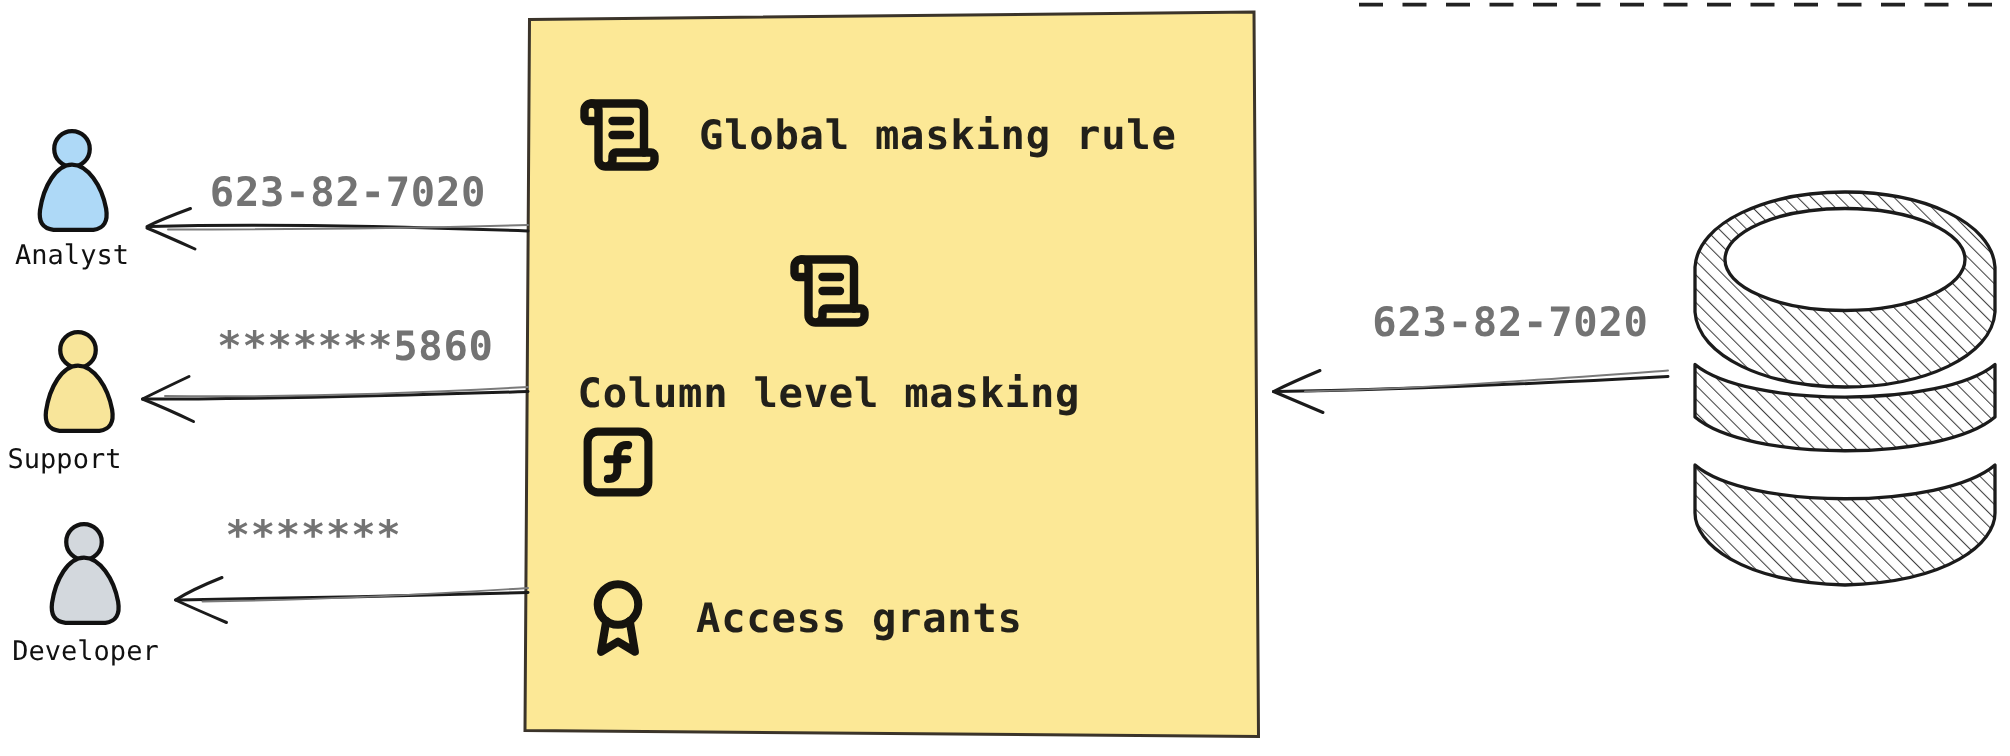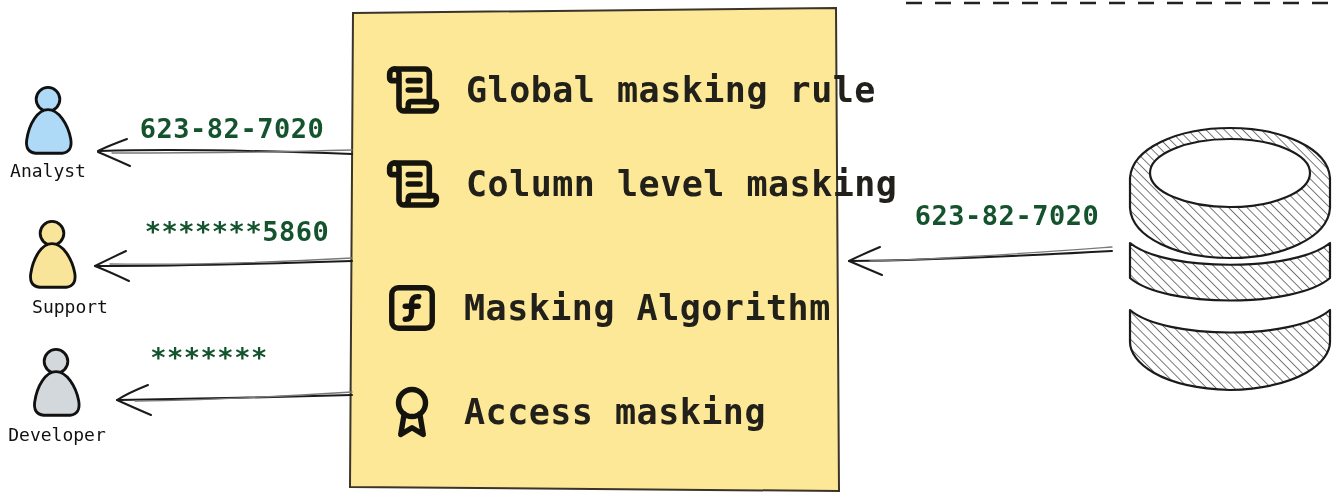--- a/index.html
+++ b/index.html
@@ -24,7 +24,7 @@
     position:absolute;left:33px;display:flex;align-items:center;gap:25px;height:60px;
   }
   .box-item .label{
-    font-size:35px;font-weight:700;color:#22201a;white-space:nowrap;letter-spacing:0.5px;
+    font-size:27px;font-weight:700;color:#22201a;white-space:nowrap;letter-spacing:0.5px;
   }
   .item-icon{flex:0 0 auto;}
 </style>

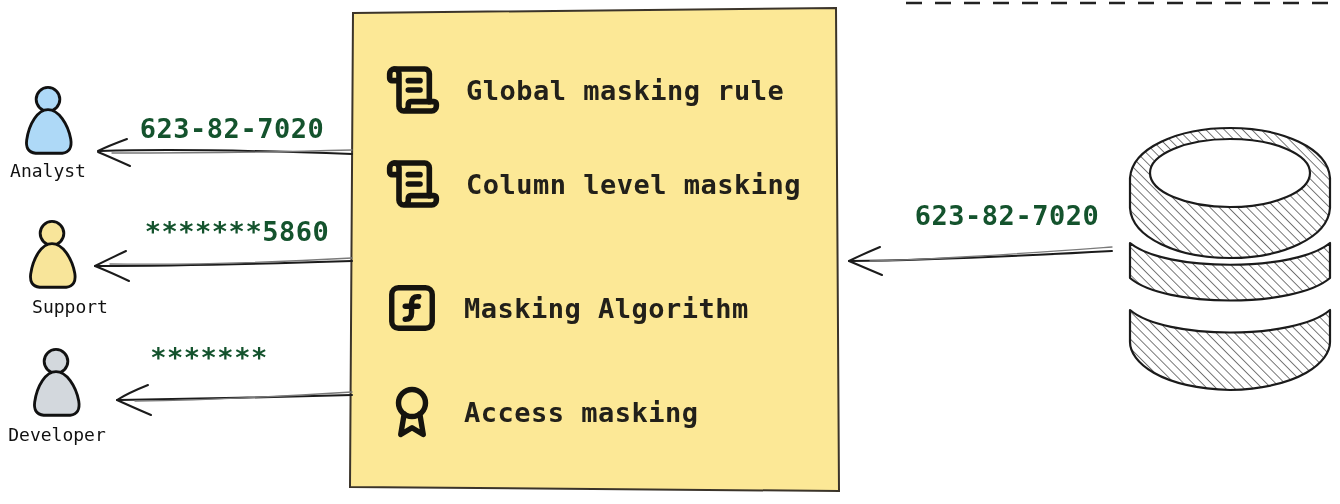--- a/index.html
+++ b/index.html
@@ -11,7 +11,7 @@
   .underlay{position:absolute;left:0;top:0;width:1340px;height:504px;}
   .abs{position:absolute;}
   .value-label{
-    font-size:27px;font-weight:700;letter-spacing:0.5px;color:#14532d;
+    font-size:27px;font-weight:700;letter-spacing:0.5px;color:#737373;
     transform:translateX(-50%);white-space:nowrap;
   }
   .persona{position:absolute;}

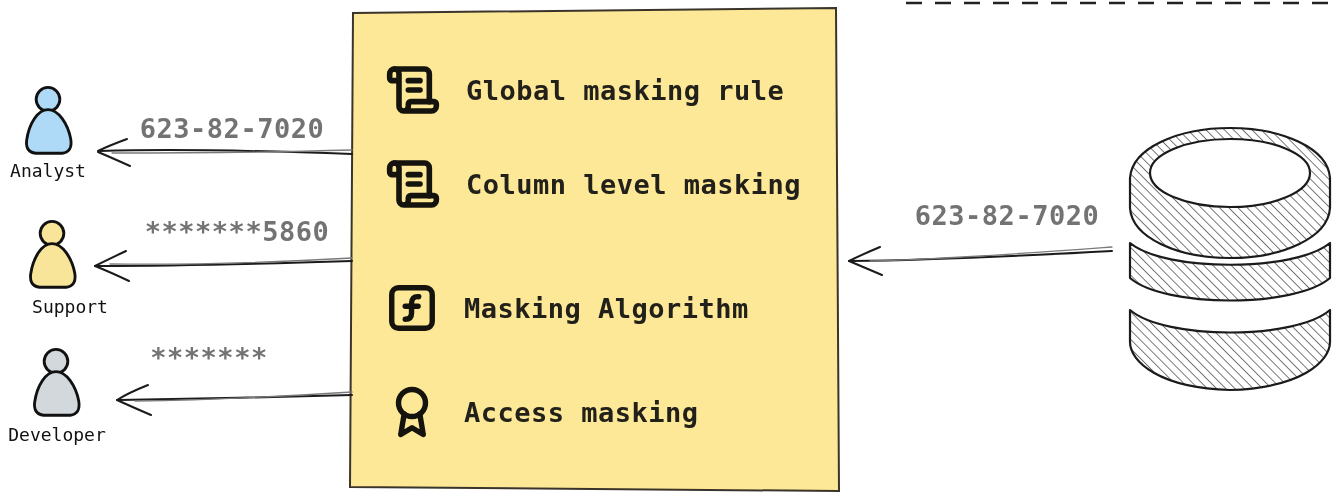--- a/index.html
+++ b/index.html
@@ -126,7 +126,7 @@
       <span class="label">Global masking rule</span>
     </div>
 
-    <div class="box-item" style="top:144px;">
+    <div class="box-item" style="top:156px;flex-direction:column;">
       <svg class="item-icon" width="56" height="56" viewBox="0 0 24 24" fill="none" stroke="#15130e" stroke-width="2.4" stroke-linecap="round" stroke-linejoin="round">
         <path d="M15 12h-5"></path>
           <path d="M15 8h-5"></path>

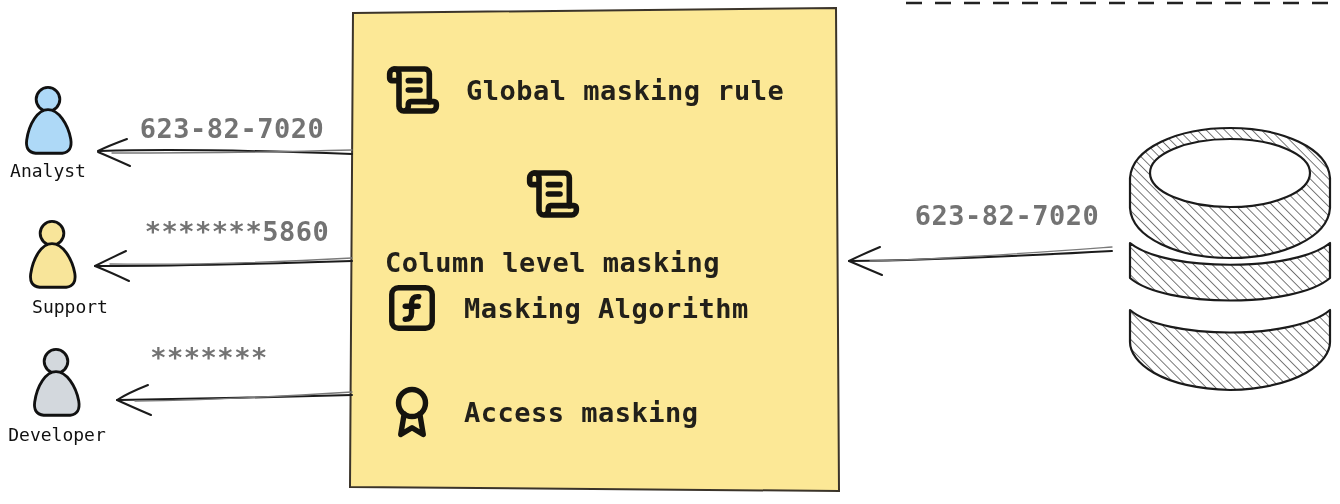--- a/index.html
+++ b/index.html
@@ -100,7 +100,7 @@
       <path d="M30,25 C19,25 10,40 7.5,57 C6.5,65 9,70 17,71 L45,71 C52.5,70 55.5,65 54,56 C51,40 41,25 30,25 Z" stroke="#111" stroke-width="3" stroke-linejoin="round" fill="#F8E59A"></path>
     </svg>
   </div>
-  <span class="persona-name" style="left:70px;top:296px;">Support</span>
+  <span class="persona-name" style="left:43px;top:296px;">Support</span>
   <span class="abs value-label" style="left:237px;top:216px;">*******5860</span>
 
   <div class="persona" style="left:26px;top:348px;">

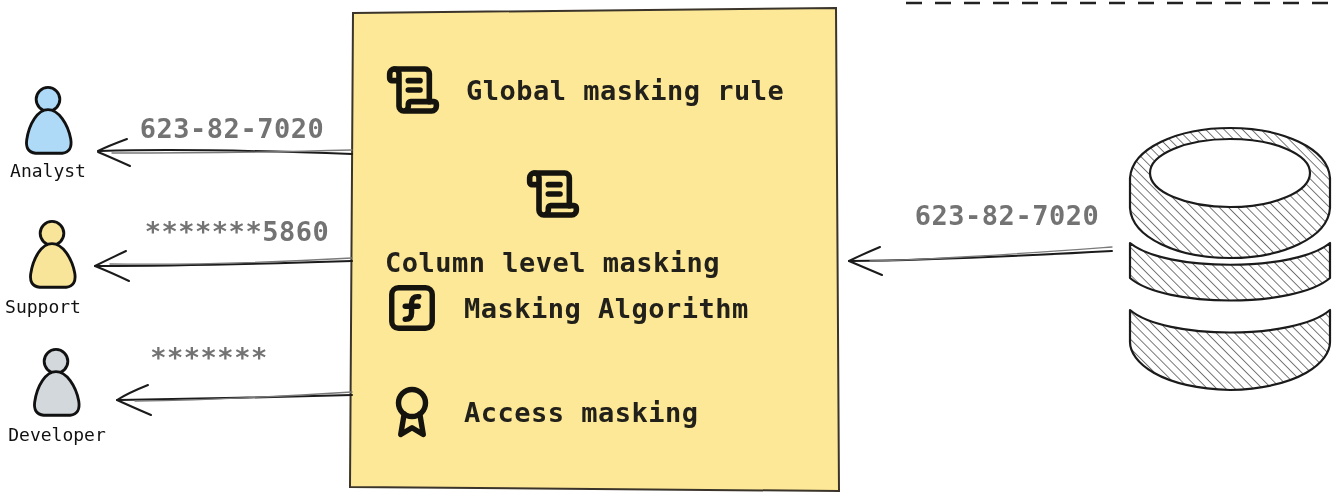--- a/index.html
+++ b/index.html
@@ -142,7 +142,6 @@
         <path d="M9 17c2 0 2.8-1 2.8-2.8V10c0-2 1-3.3 3.2-3"></path>
         <path d="M9 11.2h5.7"></path>
       </svg>
-      <span class="label">Masking Algorithm</span>
     </div>
 
     <div class="box-item" style="top:372px;">

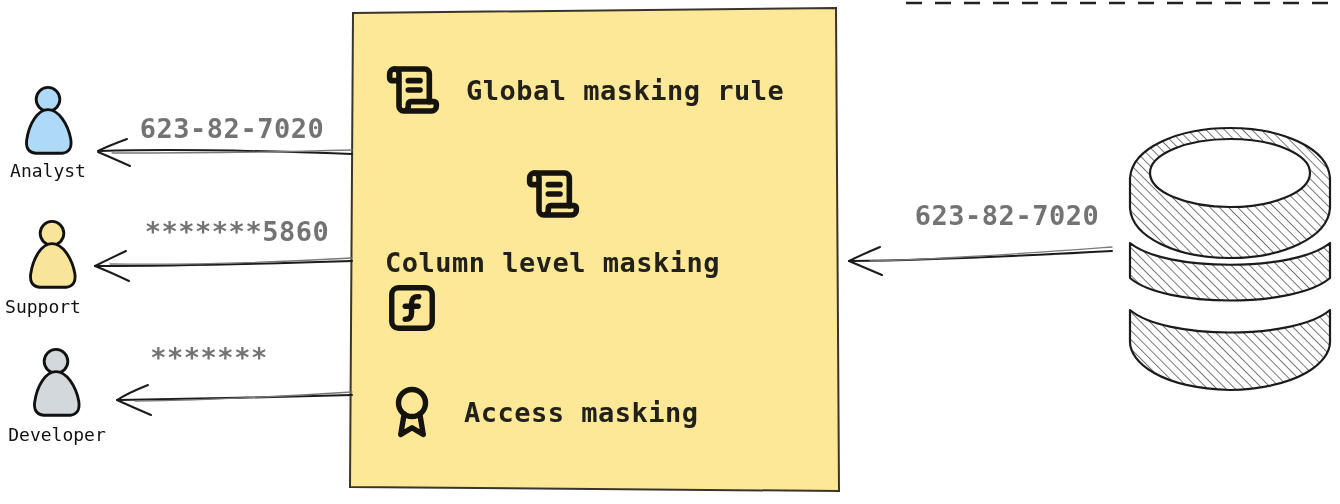--- a/index.html
+++ b/index.html
@@ -149,7 +149,7 @@
         <circle cx="12" cy="8" r="6"></circle>
         <path d="M15.477 12.89 17 22l-5-3-5 3 1.523-9.11"></path>
       </svg>
-      <span class="label">Access masking</span>
+      <span class="label">Access grants</span>
     </div>
 
   </div>

